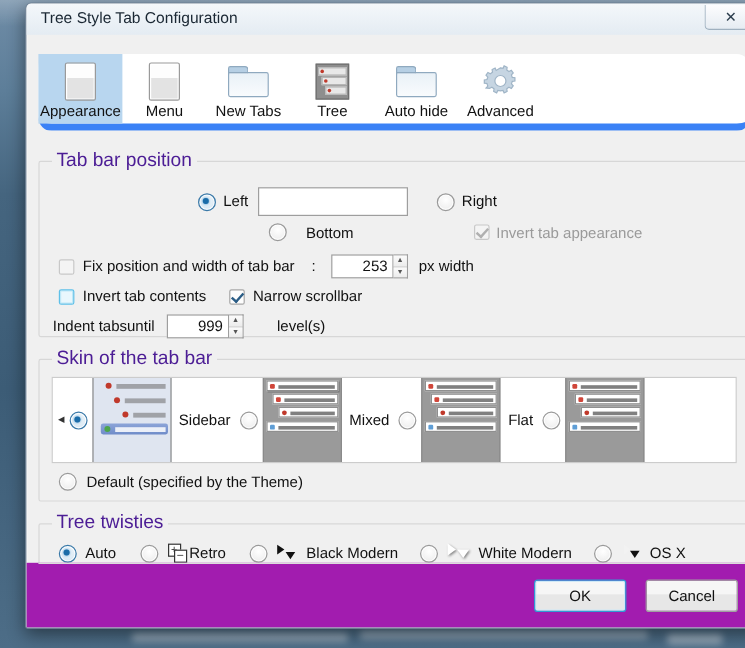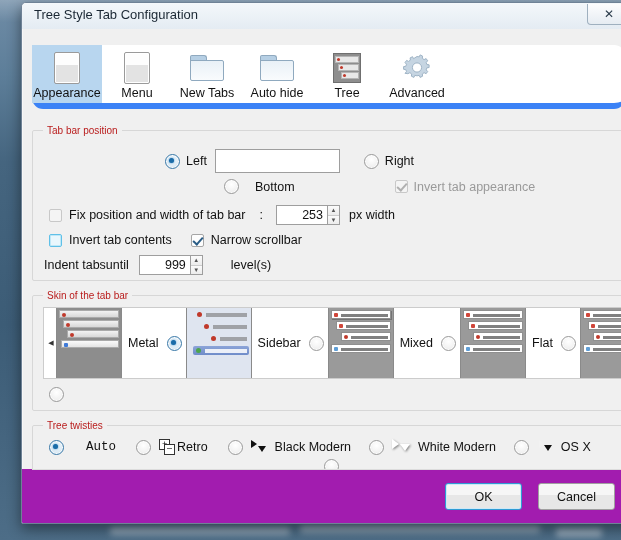--- a/index.html
+++ b/index.html
@@ -242,19 +242,19 @@
       </div>
       <div class="tool">
         <div class="glyph">
+          <span class="ic-tree">
+              <i></i>
+              <i></i>
+              <i></i>
+            </span>
+        </div>
+        <div class="lbl">Tree</div>
+      </div>
+      <div class="tool">
+        <div class="glyph">
             <span class="ic-folder"></span>
           </div>
         <div class="lbl">Auto hide</div>
-      </div>
-      <div class="tool">
-        <div class="glyph">
-          <span class="ic-tree">
-              <i></i>
-              <i></i>
-              <i></i>
-            </span>
-        </div>
-        <div class="lbl">Tree</div>
       </div>
       <div class="tool">
         <div class="glyph">

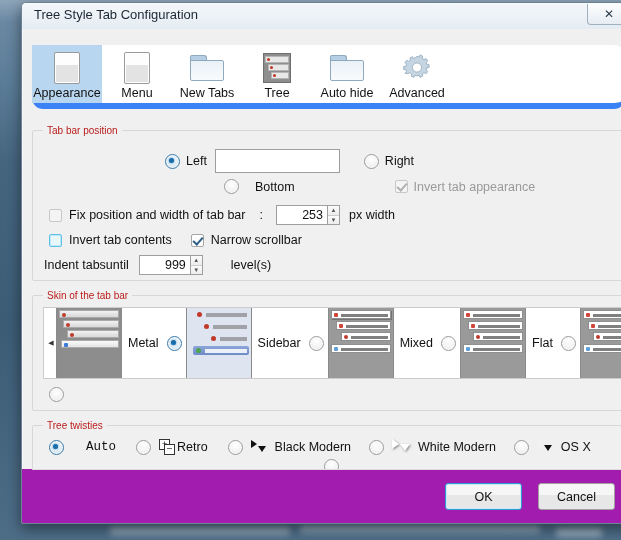--- a/index.html
+++ b/index.html
@@ -96,7 +96,7 @@
     margin:8px 0 0 0;padding:6px 10px 8px 10px;
     background:transparent;
   }
-  legend{font-size:10px;color:#b91c1c;padding:0 4px;}
+  legend{font-size:16px;color:#4c1d95;padding:0 4px;}
 
   .row{display:flex;align-items:center;}
   .lab{font-size:12.5px;color:#111;white-space:nowrap;}

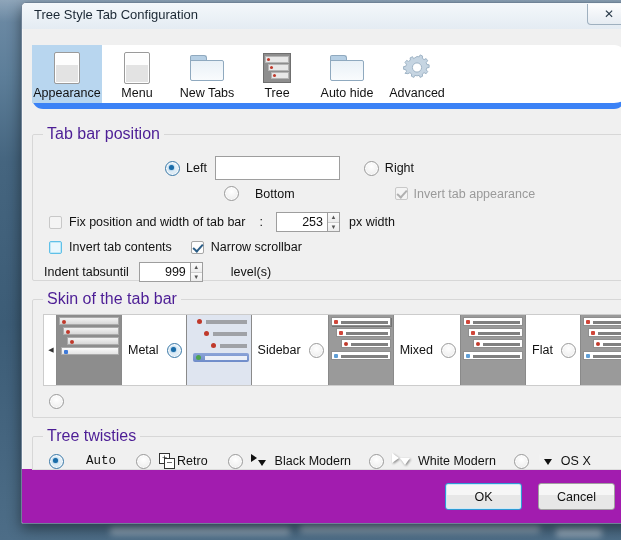--- a/index.html
+++ b/index.html
@@ -328,15 +328,6 @@
         <div id="skinlist">
           <div class="scrollarrow">◀</div>
 
-          <div class="skinitem">
-            <span class="thumb th-metal">
-              <i></i>
-                <i></i>
-                <i></i>
-                <i></i>
-            </span>
-            <span class="skinname">Metal</span>
-          </div>
 
           <div class="skinitem">
             <span class="radio on"></span>

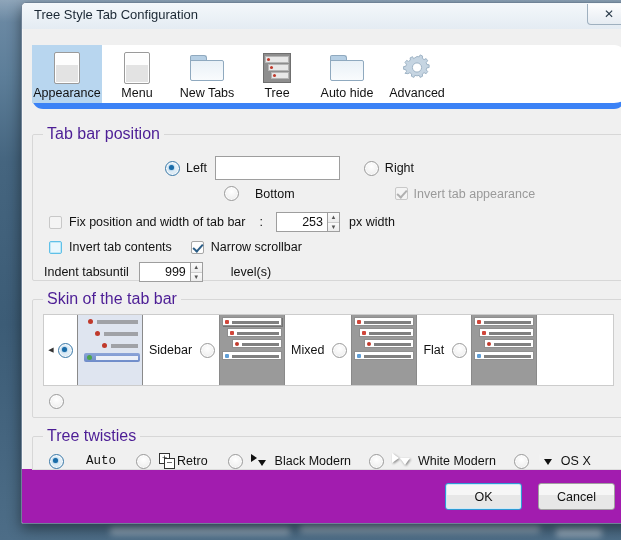--- a/index.html
+++ b/index.html
@@ -377,6 +377,7 @@
 
         <div class="row" style="margin-top:8px;margin-left:6px;">
           <span class="radio"></span>
+          <span class="lab" style="margin-left:8px;">Default (specified by the Theme)</span>
         </div>
       </fieldset>
 

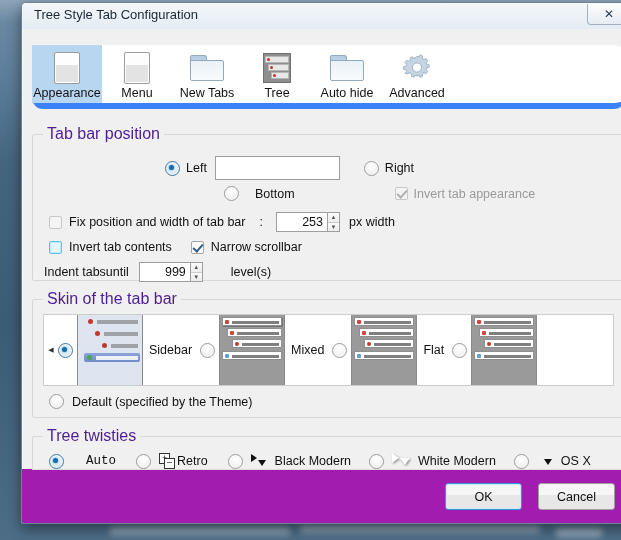--- a/index.html
+++ b/index.html
@@ -386,7 +386,7 @@
 
         <div class="row" style="margin-top:2px;margin-left:6px;">
           <span class="radio on"></span>
-          <span class="lab" style="margin-left:22px;font-family:Liberation Mono, monospace;">Auto</span>
+          <span class="lab" style="margin-left:7px;">Auto</span>
 
           <span class="radio" style="margin-left:20px;"></span>
           <span class="tw" style="margin-left:8px;">

